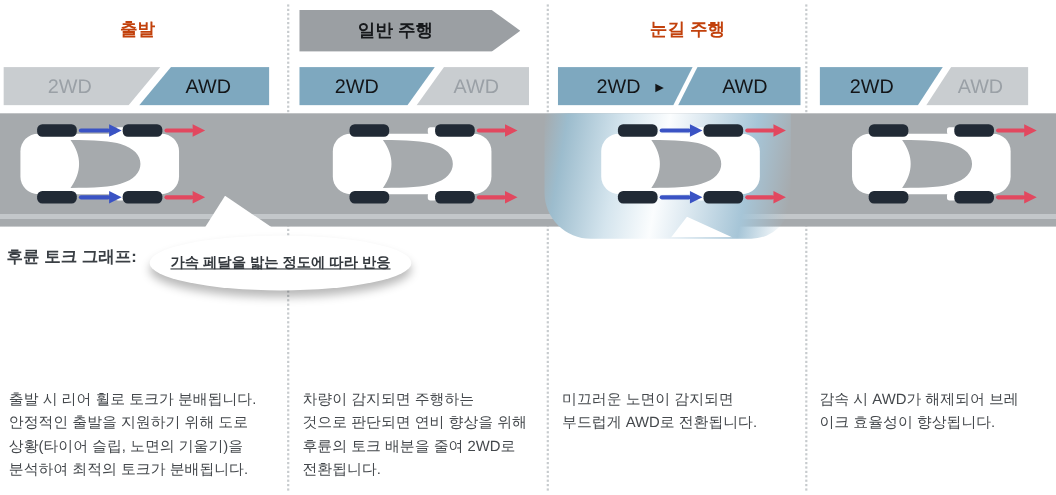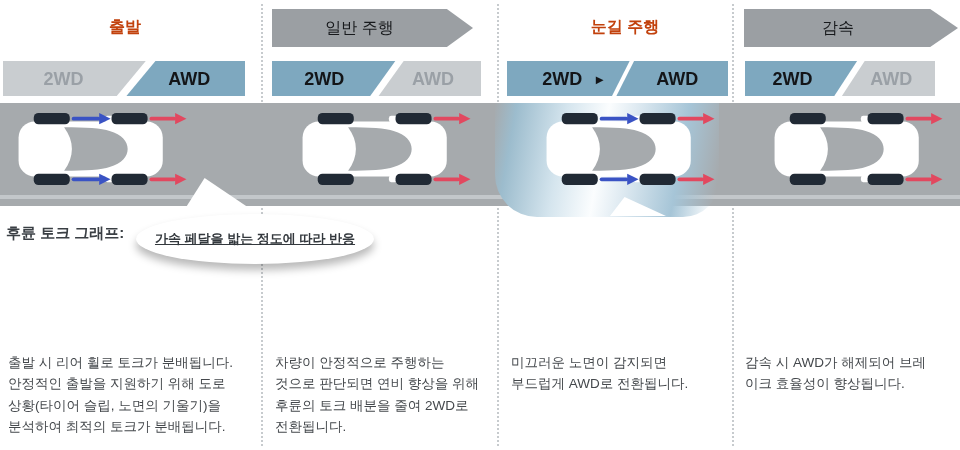--- a/index.html
+++ b/index.html
@@ -19,7 +19,7 @@
   .banner{position:absolute;top:9px;height:38px;background:#9b9fa3;z-index:1;
           clip-path:polygon(0 0,87% 0,100% 50%,87% 100%,0 100%);
           display:flex;align-items:center;justify-content:center;}
-  .banner span{font-size:16px;font-weight:normal;color:#17191c;padding-right:26px;}
+  .banner span{font-size:16px;font-weight:bold;color:#17191c;padding-right:26px;}
   .banner2{left:272px;width:201px;} .banner4{left:744px;width:214px;}
 
   

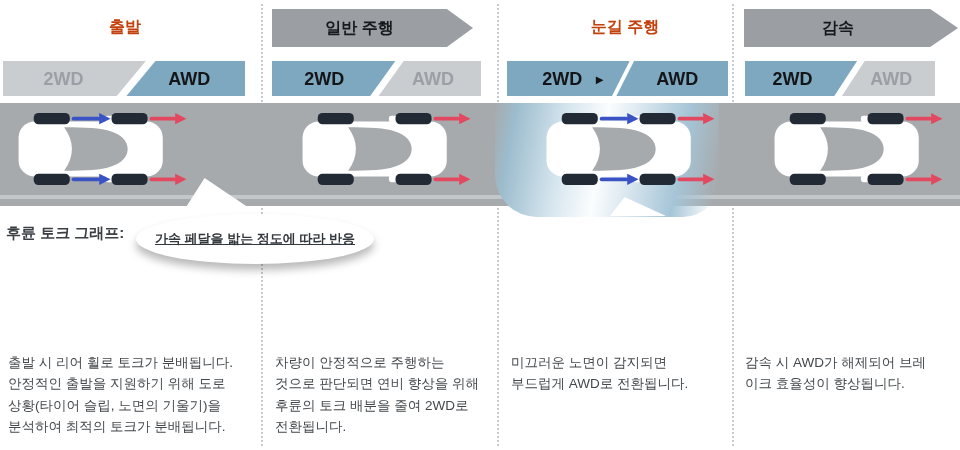--- a/index.html
+++ b/index.html
@@ -114,9 +114,6 @@
     <span>일반 주행</span>
   </div>
   <div class="title title3">눈길 주행</div>
-  <div class="banner banner4">
-    <span>감속</span>
-  </div>
 
   <div class="selector sel1">
     <div class="seg seg-l off">

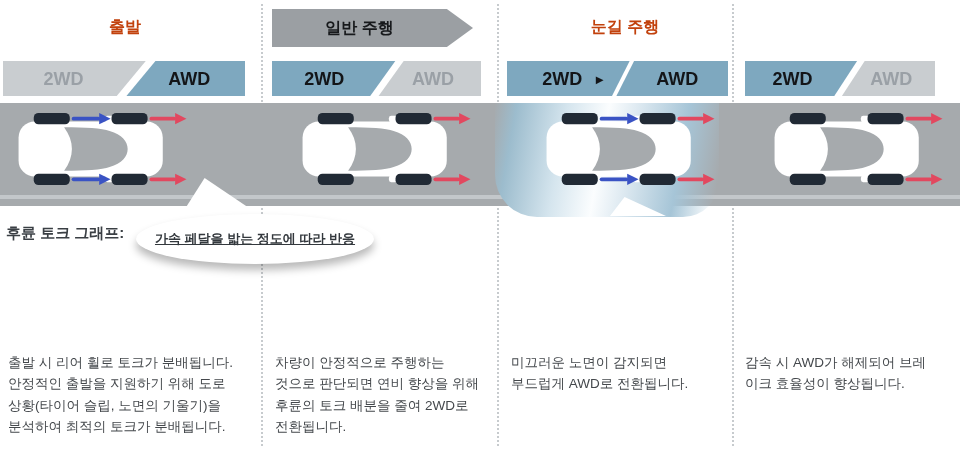--- a/index.html
+++ b/index.html
@@ -26,7 +26,7 @@
   .selector{position:absolute;top:61px;height:35px;z-index:1;}
   .sel1{left:3px;width:242px;} .sel2{left:272px;width:209px;}
   .sel3{left:507px;width:221px;} .sel4{left:745px;width:190px;}
-  .seg{position:absolute;left:0;top:0;width:100%;height:100%;font-size:18px;font-weight:bold;}
+  .seg{position:absolute;left:0;top:0;width:100%;height:100%;font-size:18px;font-weight:normal;}
   .seg-l{clip-path:polygon(0 0,59% 0,47% 100%,0 100%);}
   .seg-r{clip-path:polygon(63% 0,100% 0,100% 100%,51% 100%);}
   .sel3 .seg-l{clip-path:polygon(0 0,55.5% 0,47.5% 100%,0 100%);}

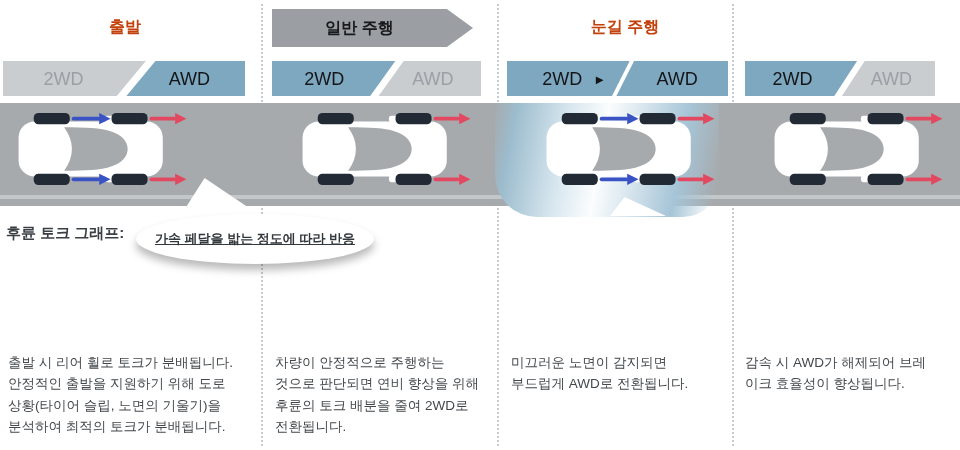--- a/index.html
+++ b/index.html
@@ -180,7 +180,7 @@
 안정적인 출발을 지원하기 위해 도로
 상황(타이어 슬립, 노면의 기울기)을
 분석하여 최적의 토크가 분배됩니다.</p>
-  <p class="desc d2">차량이 안정적으로 주행하는
+  <p class="desc d2">차량이 감지되면 주행하는
 것으로 판단되면 연비 향상을 위해
 후륜의 토크 배분을 줄여 2WD로
 전환됩니다.</p>

